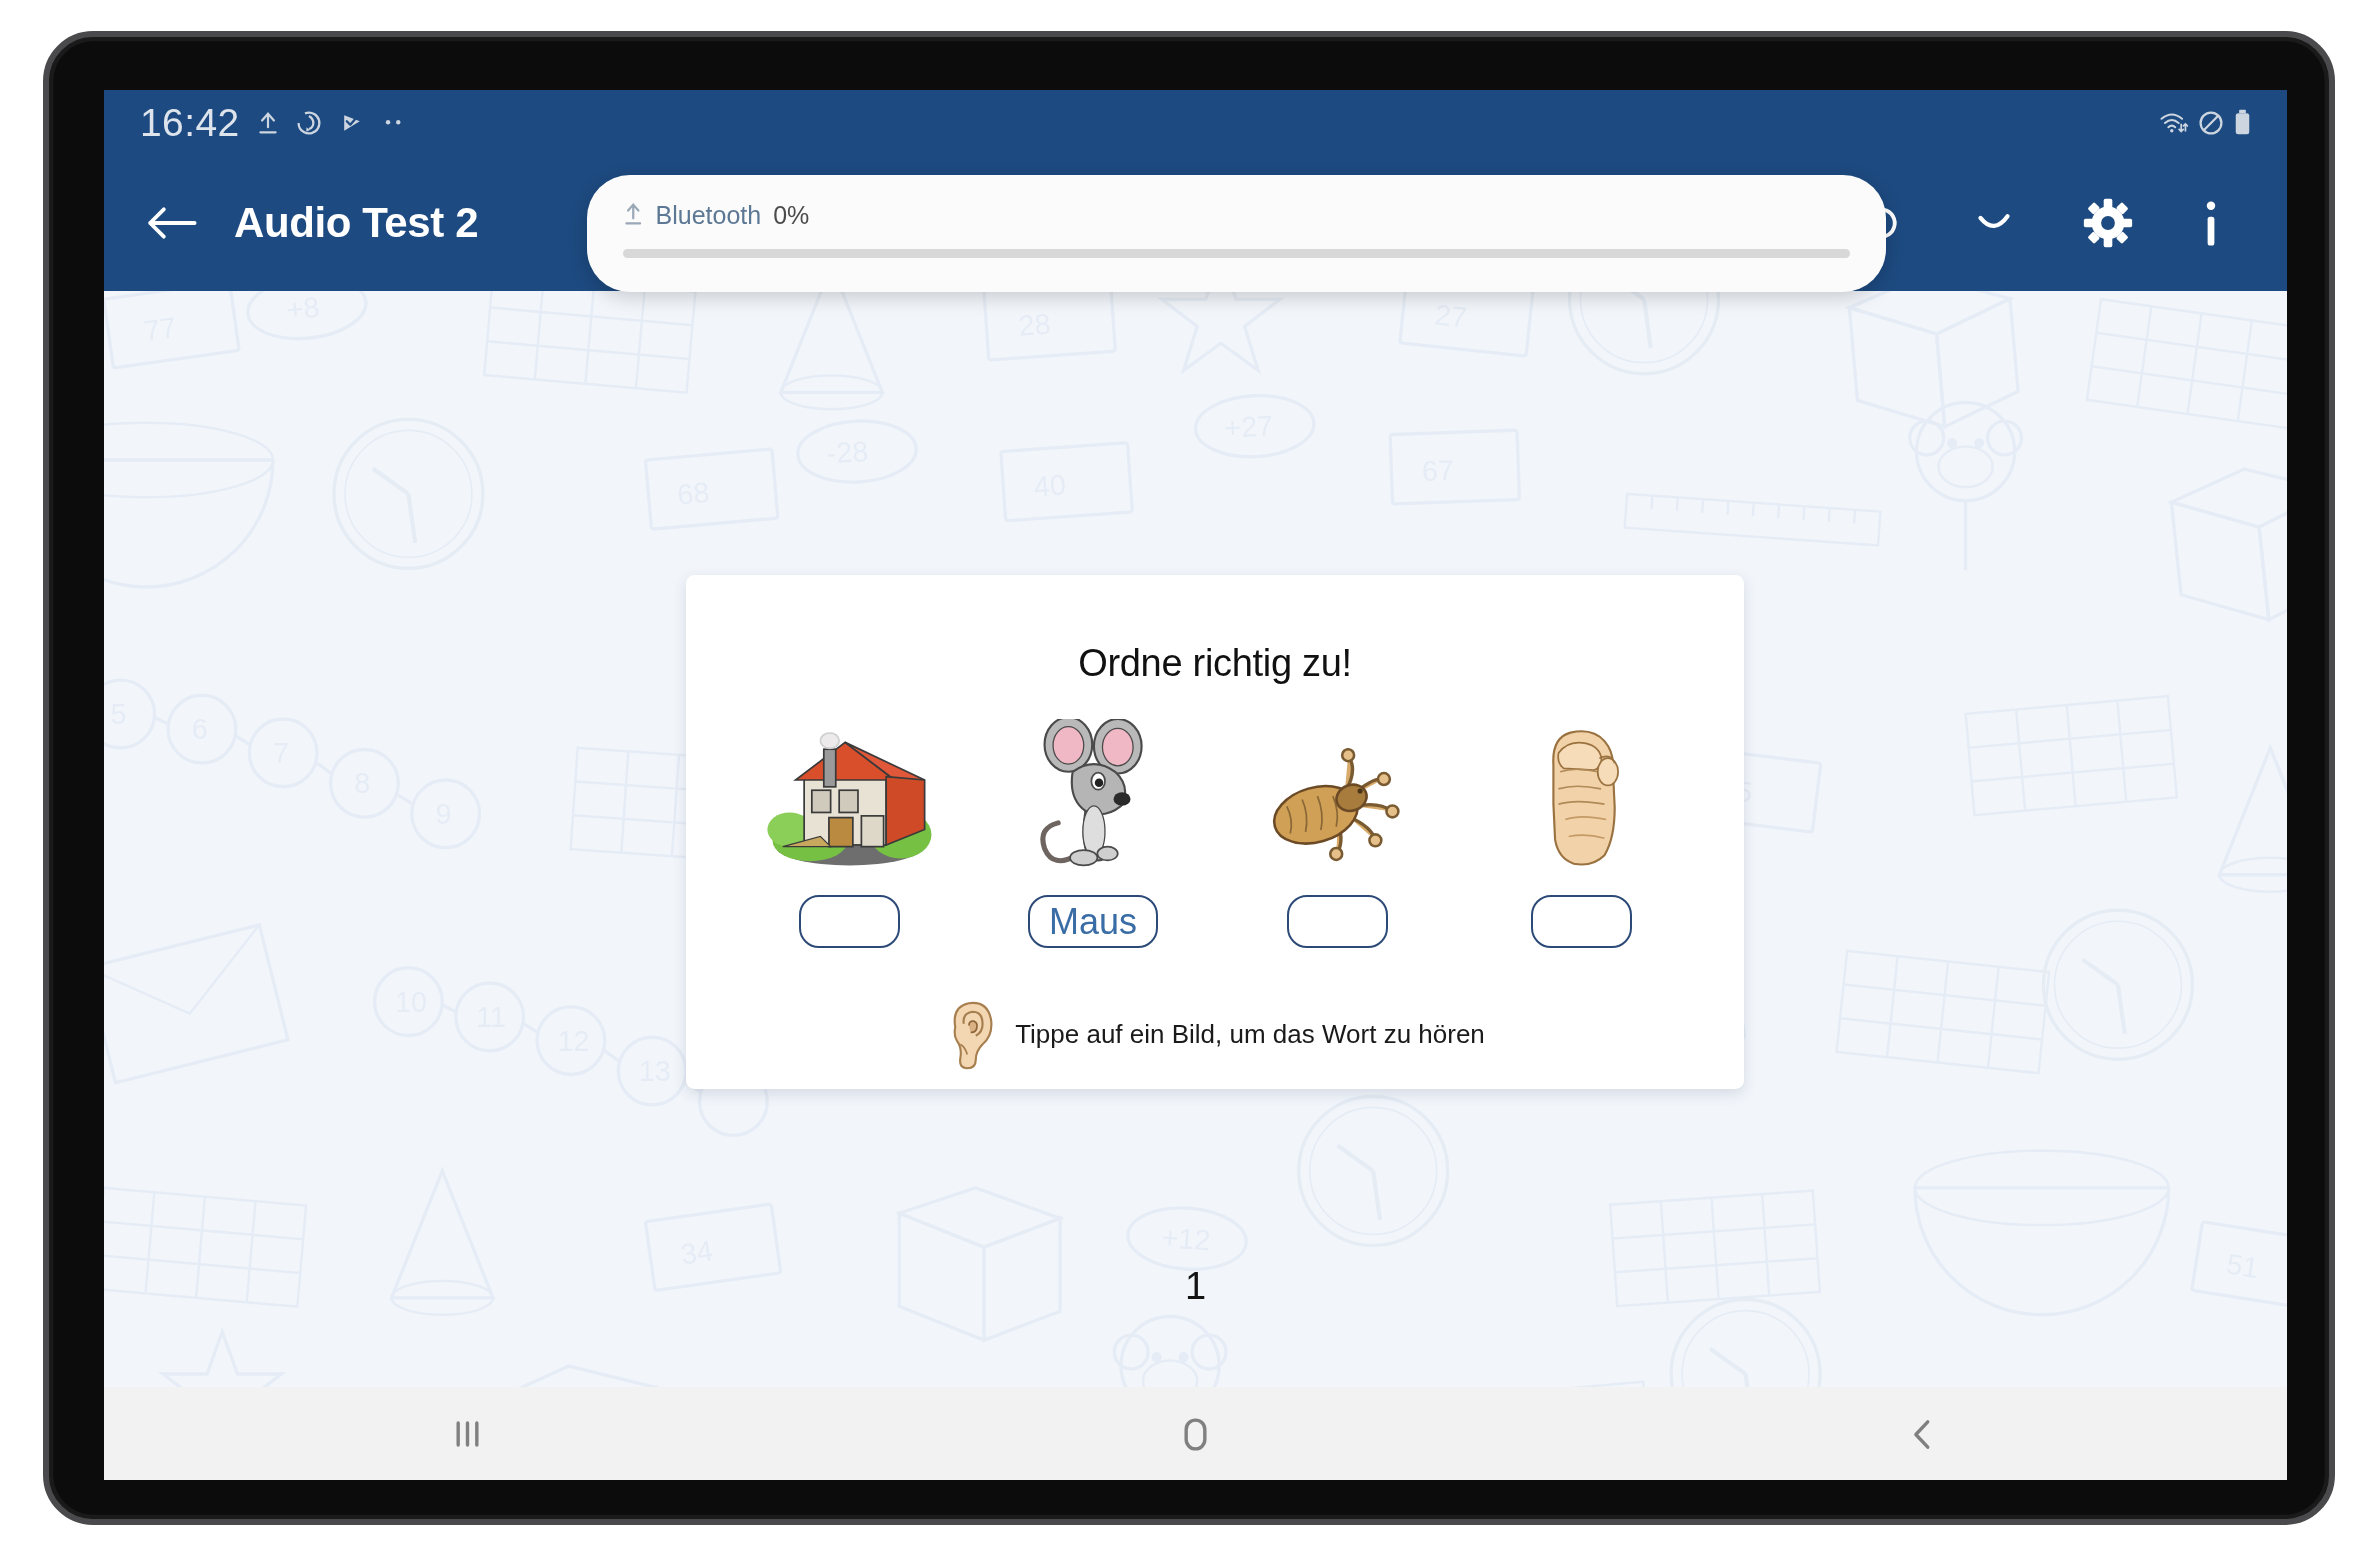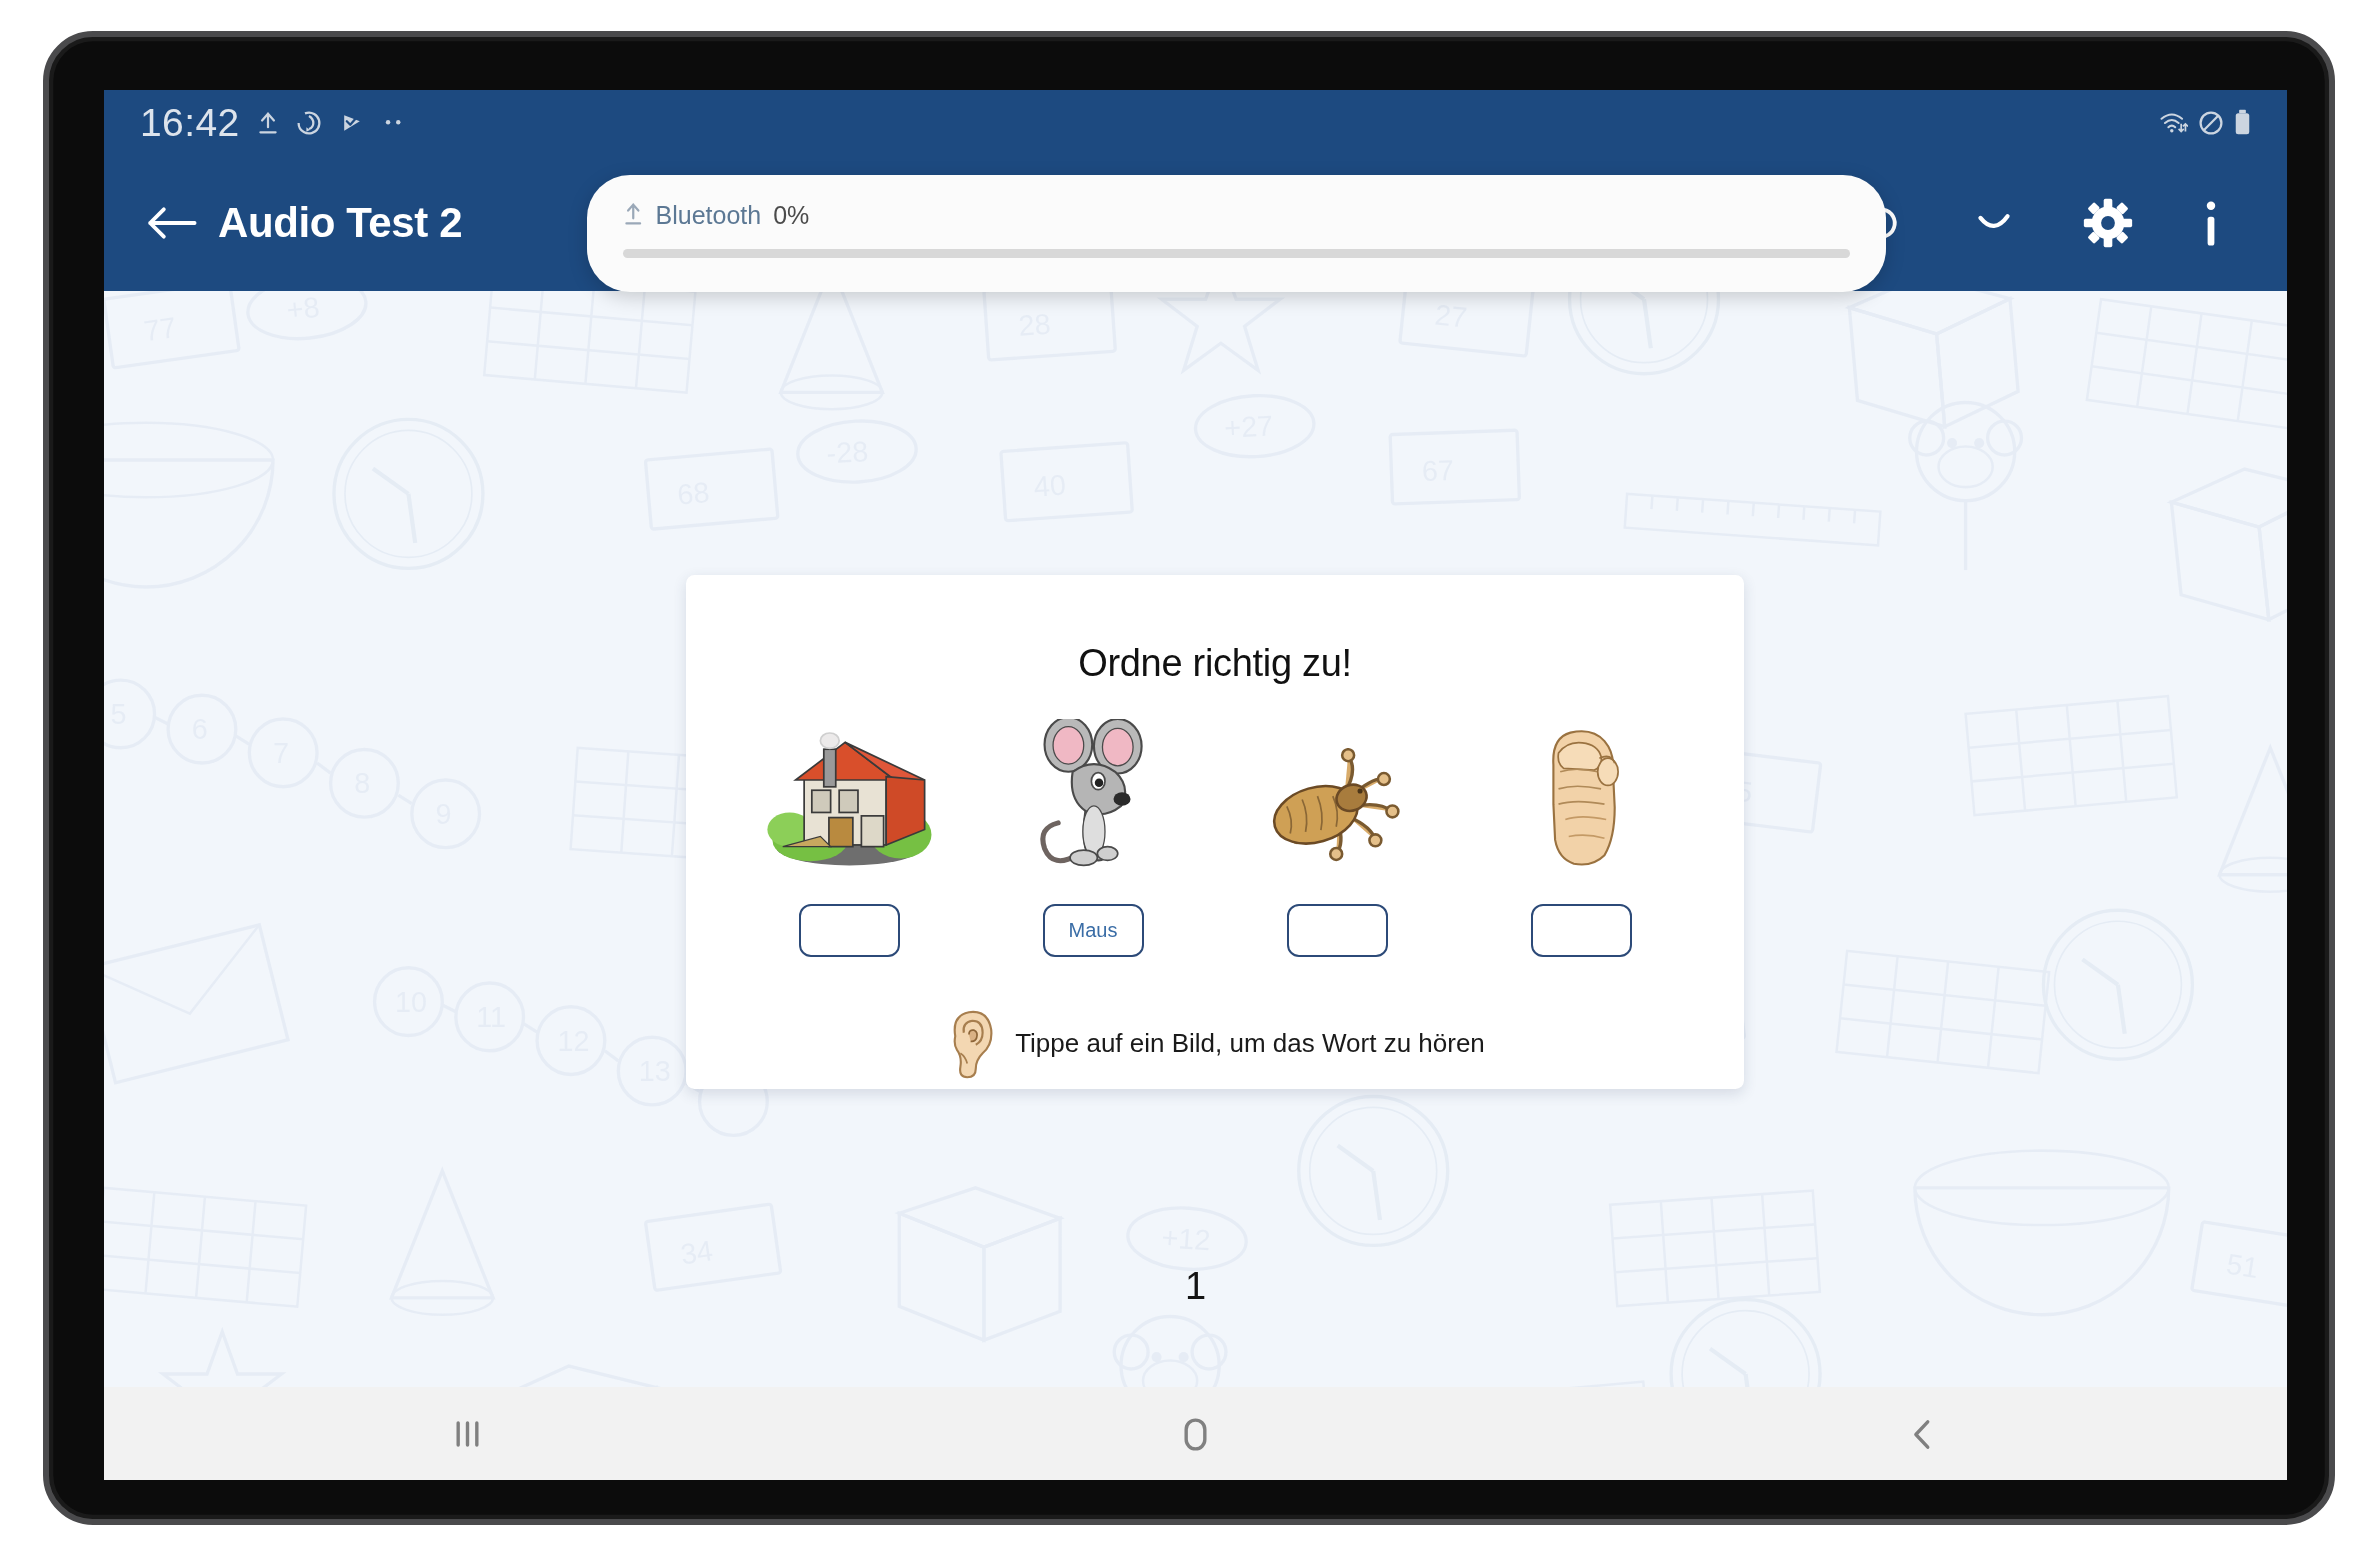--- a/index.html
+++ b/index.html
@@ -70,7 +70,7 @@
   }
   #back-arrow { width: 77px; display:flex; justify-content:center; cursor:pointer; }
   #app-title {
-    margin-left: 8px;
+    margin-left: 24px;
     color: #ffffff;
     font-size: 42px;
     font-weight: bold;

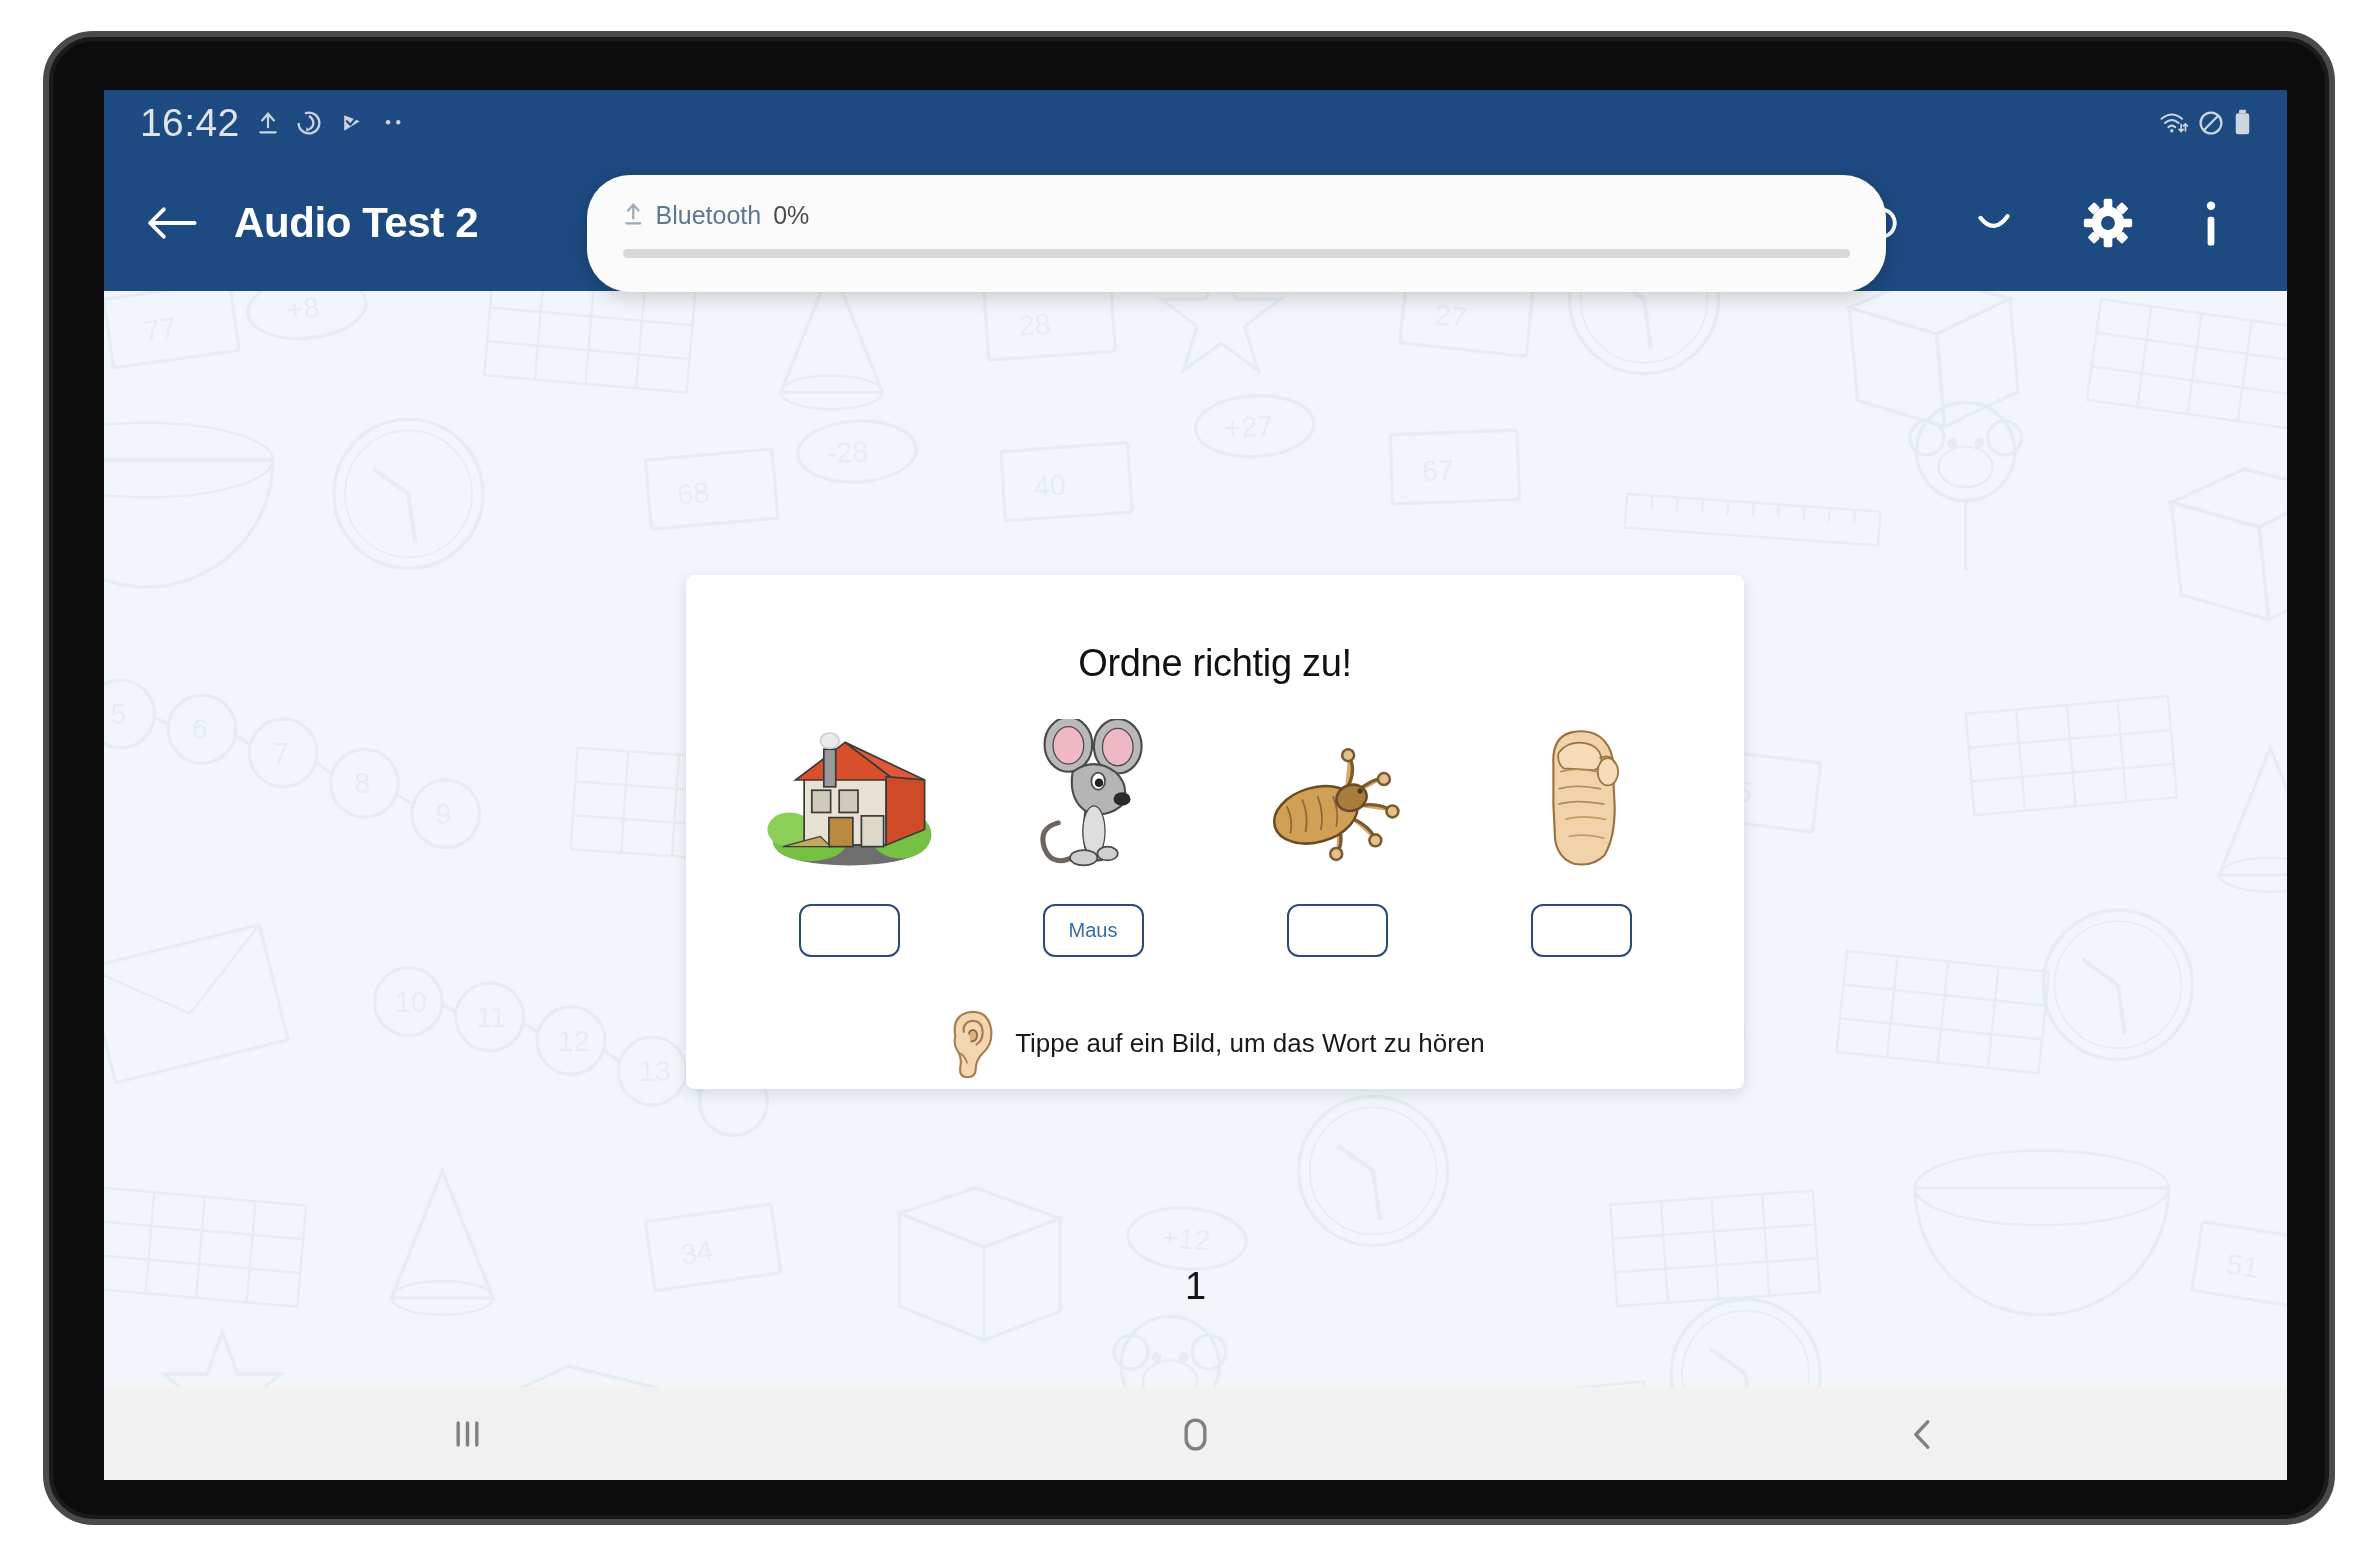--- a/index.html
+++ b/index.html
@@ -137,17 +137,17 @@
     cursor: pointer;
   }
   .answer-box {
-    margin-top: 36px;
+    margin-top: 27px;
     min-width: 101px;
     height: 53px;
     border: 2.6px solid #2c4a78;
-    border-radius: 12px;
+    border-radius: 20px;
     background: #ffffff;
     display: flex;
     align-items: center;
     justify-content: center;
     color: #3a6da6;
-    font-size: 20px;
+    font-size: 36px;
     padding: 0 19px;
     cursor: pointer;
   }

